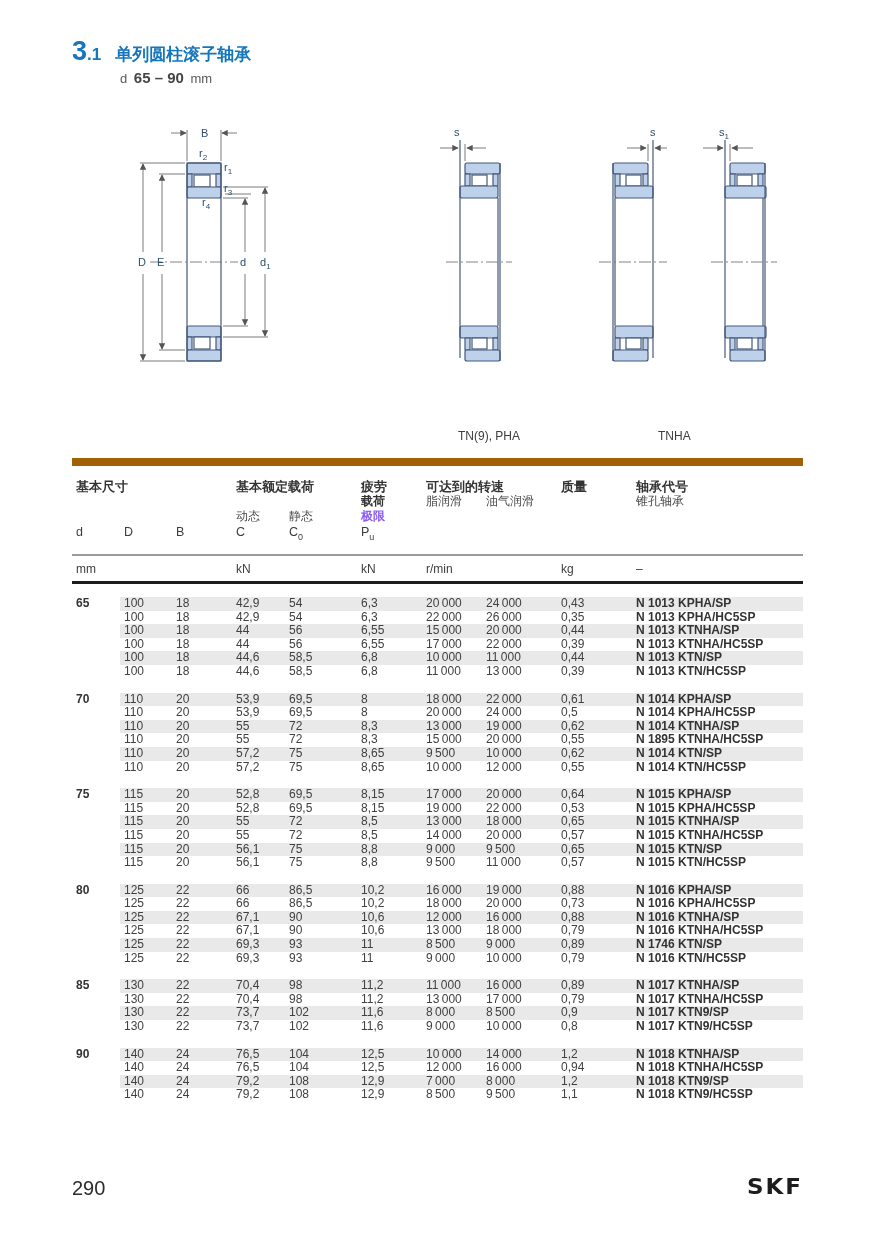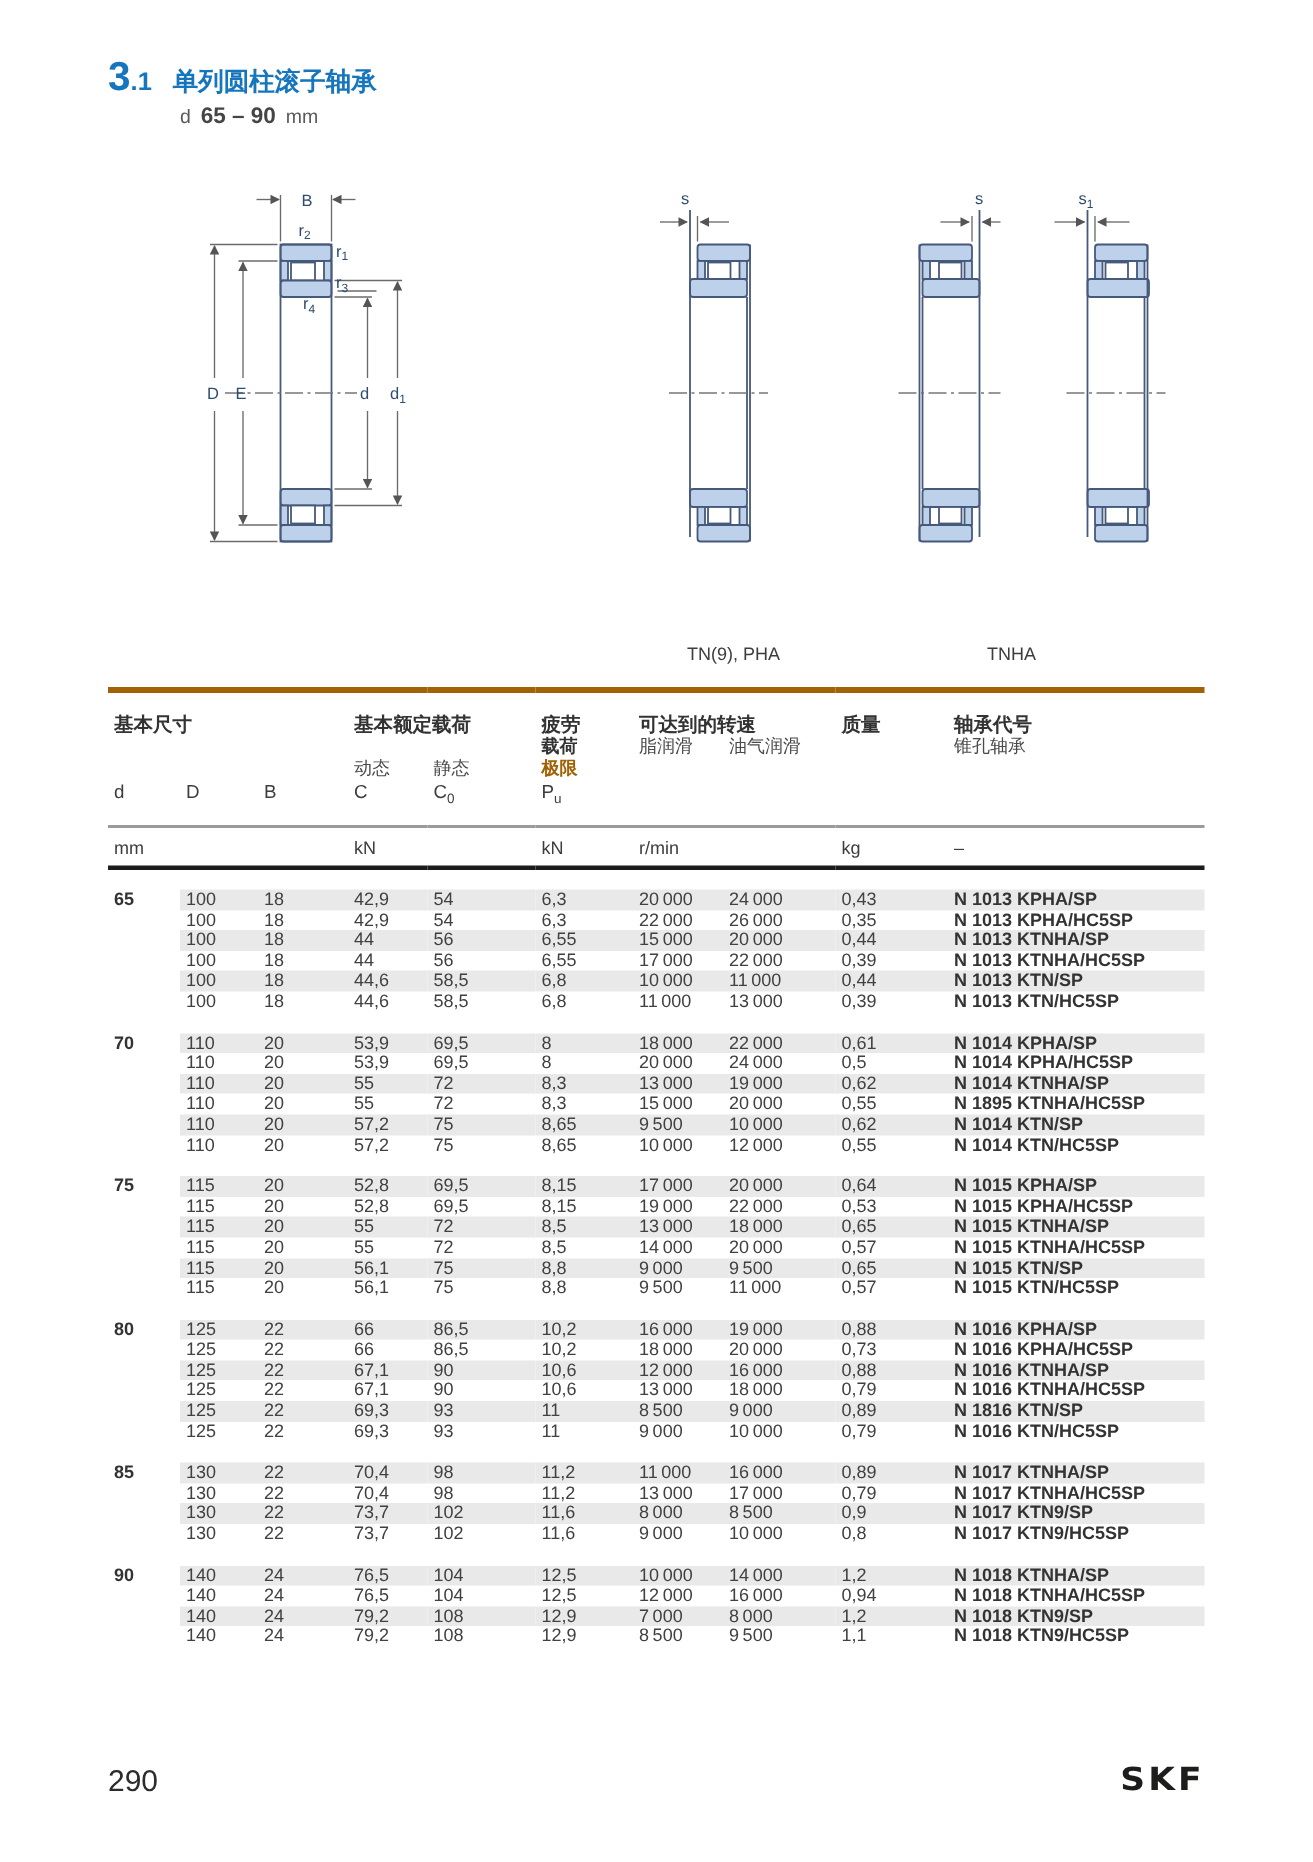--- a/index.html
+++ b/index.html
@@ -29,7 +29,7 @@
 
   
   table.spec{position:absolute;left:72px;top:458px;width:731px;border-collapse:collapse;
-             table-layout:fixed;border-top:4px solid #a16207;}
+             table-layout:fixed;border-top:8px solid #a16207;}
   table.spec th,table.spec td{text-align:left;padding:0 0 0 4px;font-weight:normal;}
   thead th{position:relative;height:88px;vertical-align:top;}
   .hm{position:absolute;top:12px;left:4px;font-weight:bold;font-size:13px;white-space:nowrap;color:#333;}

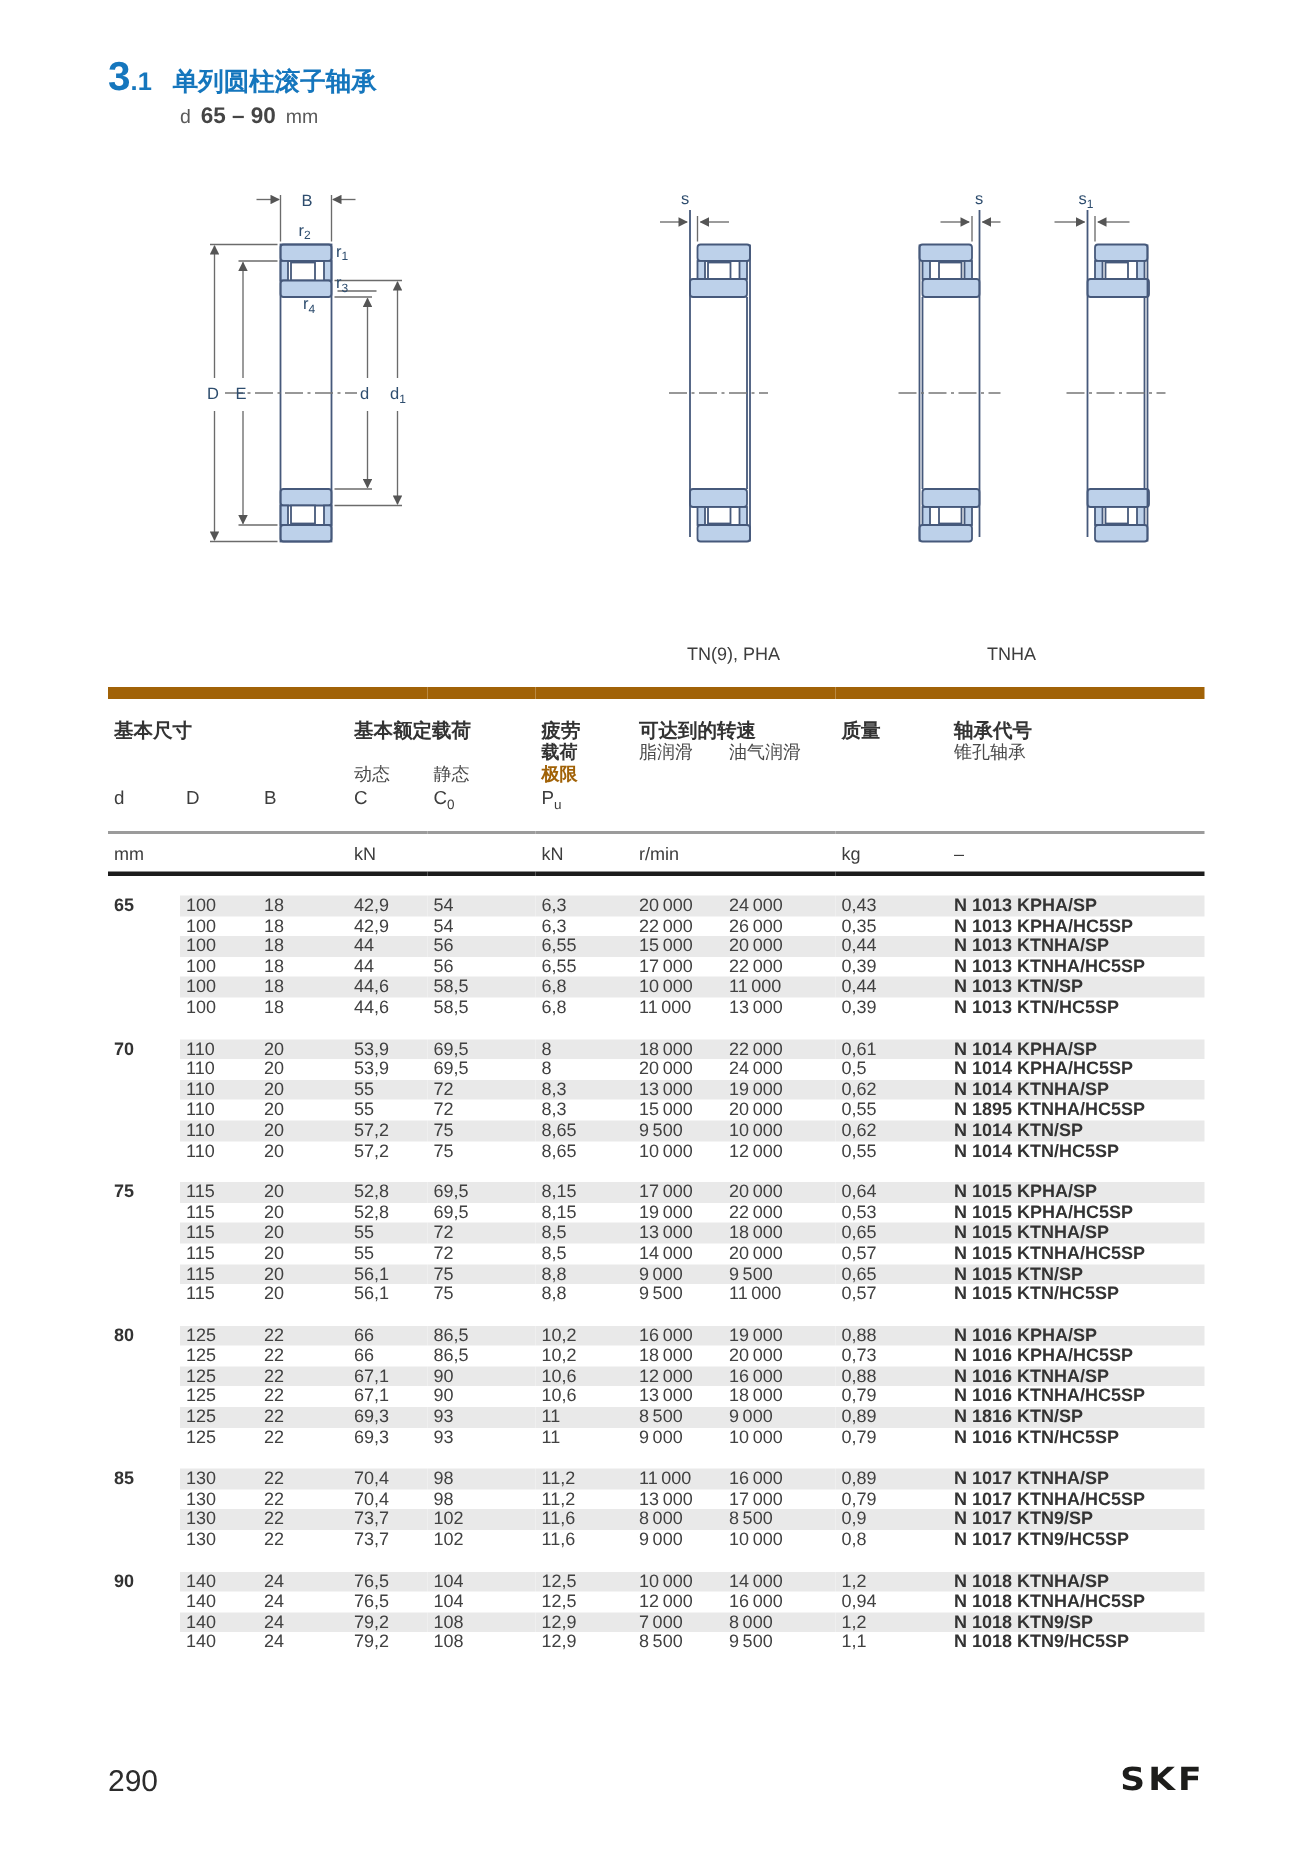--- a/index.html
+++ b/index.html
@@ -248,7 +248,7 @@
         <th>
           <div class="hm">疲劳</div>
           <div class="h2" style="font-weight:bold;color:#333;text-align:center;">载荷</div>
-          <div class="h3" style="font-weight:bold;color:#a16207;">极限</div>
+          <div class="h3" style="font-weight:bold;color:#8b5cf6;">极限</div>
           <div class="hsym"><span>P</span><span class="sub">u</span></div>
         </th>
         <th>

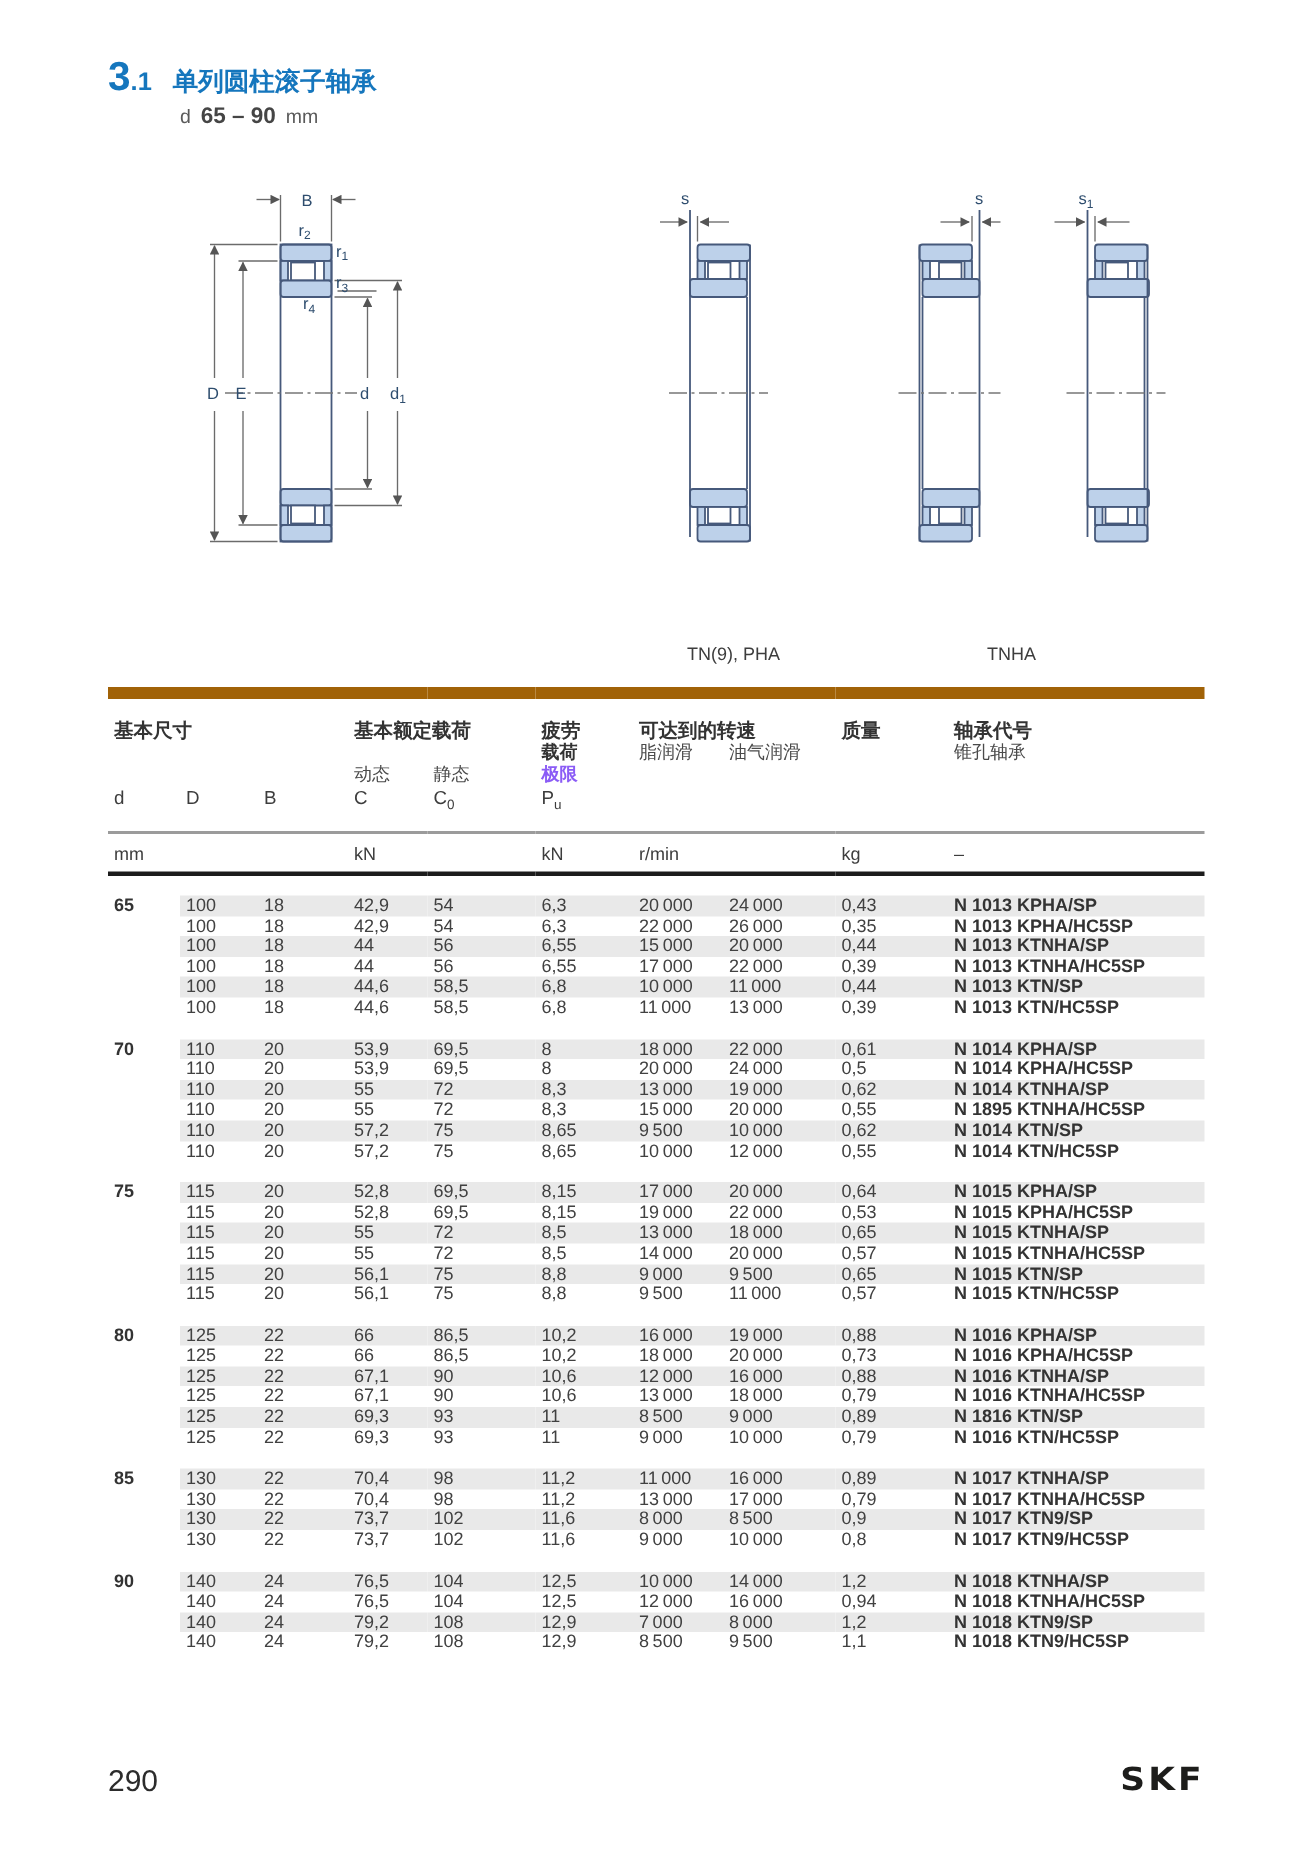--- a/index.html
+++ b/index.html
@@ -562,7 +562,7 @@
           <td>8 500</td>
           <td>9 000</td>
           <td>0,89</td>
-          <td class="desig">N 1816 KTN/SP</td>
+          <td class="desig">N 1746 KTN/SP</td>
         </tr>
         <tr>
           <td class="dcol"></td>

